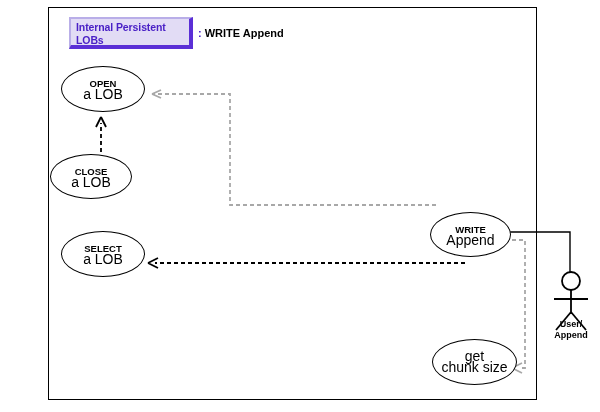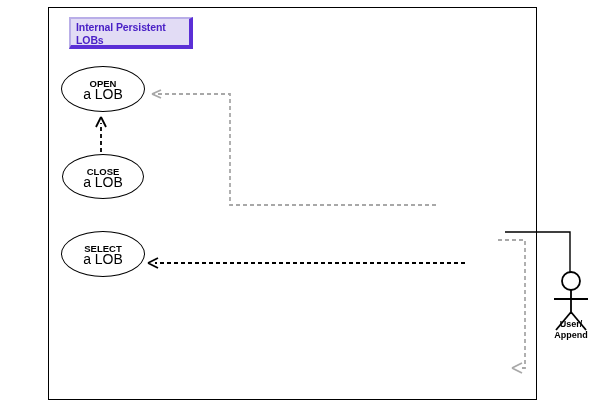--- a/index.html
+++ b/index.html
@@ -132,6 +132,7 @@
 
   <div id="package-label">Internal Persistent LOBs</div>
 
+  <div id="title-text"><span id="title-colon">:</span> <span>WRITE Append</span></div>
 
   <svg id="connectors" viewBox="0 0 600 412">
 

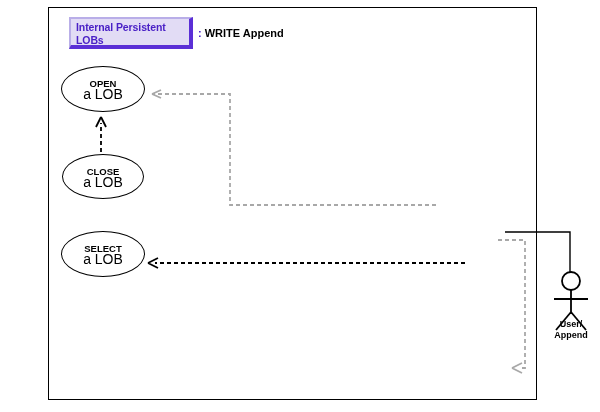--- a/index.html
+++ b/index.html
@@ -88,7 +88,7 @@
     line-height: 11px;
   }
   #uc-open   { left: 61px;  top: 66px;  width: 84px; height: 46px; }
-  #uc-close  { left: 62px;  top: 154px; width: 82px; height: 45px; }
+  #uc-close  { left: 50px;  top: 154px; width: 82px; height: 45px; }
   #uc-select { left: 61px;  top: 231px; width: 84px; height: 46px; }
   #uc-write  { left: 430px; top: 212px; width: 81px; height: 45px; }
   #uc-chunk  { left: 432px; top: 339px; width: 85px; height: 46px; }

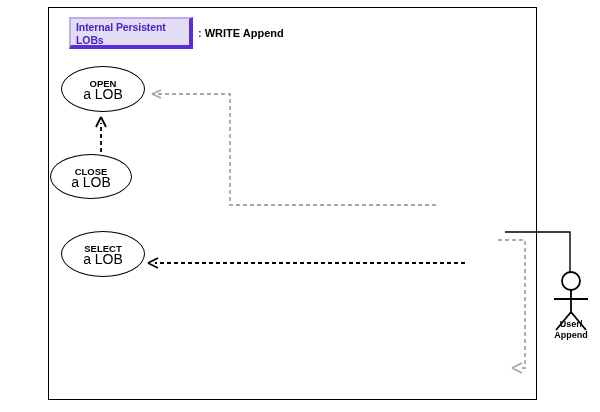--- a/index.html
+++ b/index.html
@@ -176,6 +176,10 @@
     <div class="uc-line2">a LOB</div>
   </div>
 
+  <div class="usecase" id="uc-write">
+    <div class="uc-line1">WRITE</div>
+    <div class="uc-line2">Append</div>
+  </div>
 
 
   <svg id="actor" viewBox="0 0 46 76">

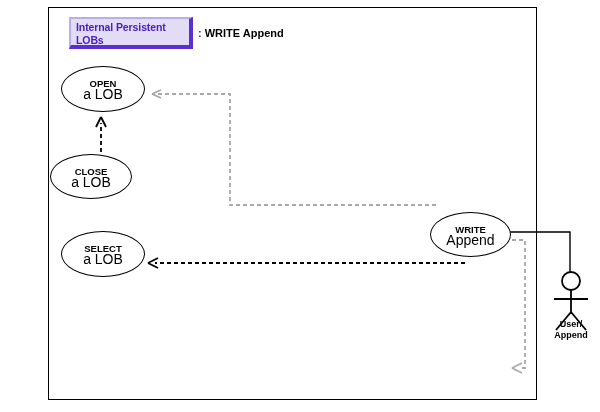--- a/index.html
+++ b/index.html
@@ -181,6 +181,10 @@
     <div class="uc-line2">Append</div>
   </div>
 
+  <div class="usecase" id="uc-chunk">
+    <div class="uc-line2">get</div>
+    <div class="uc-line2">chunk size</div>
+  </div>
 
   <svg id="actor" viewBox="0 0 46 76">
     <circle cx="23" cy="13" r="9" fill="#ffffff" stroke="#000000" stroke-width="1.8"></circle>

